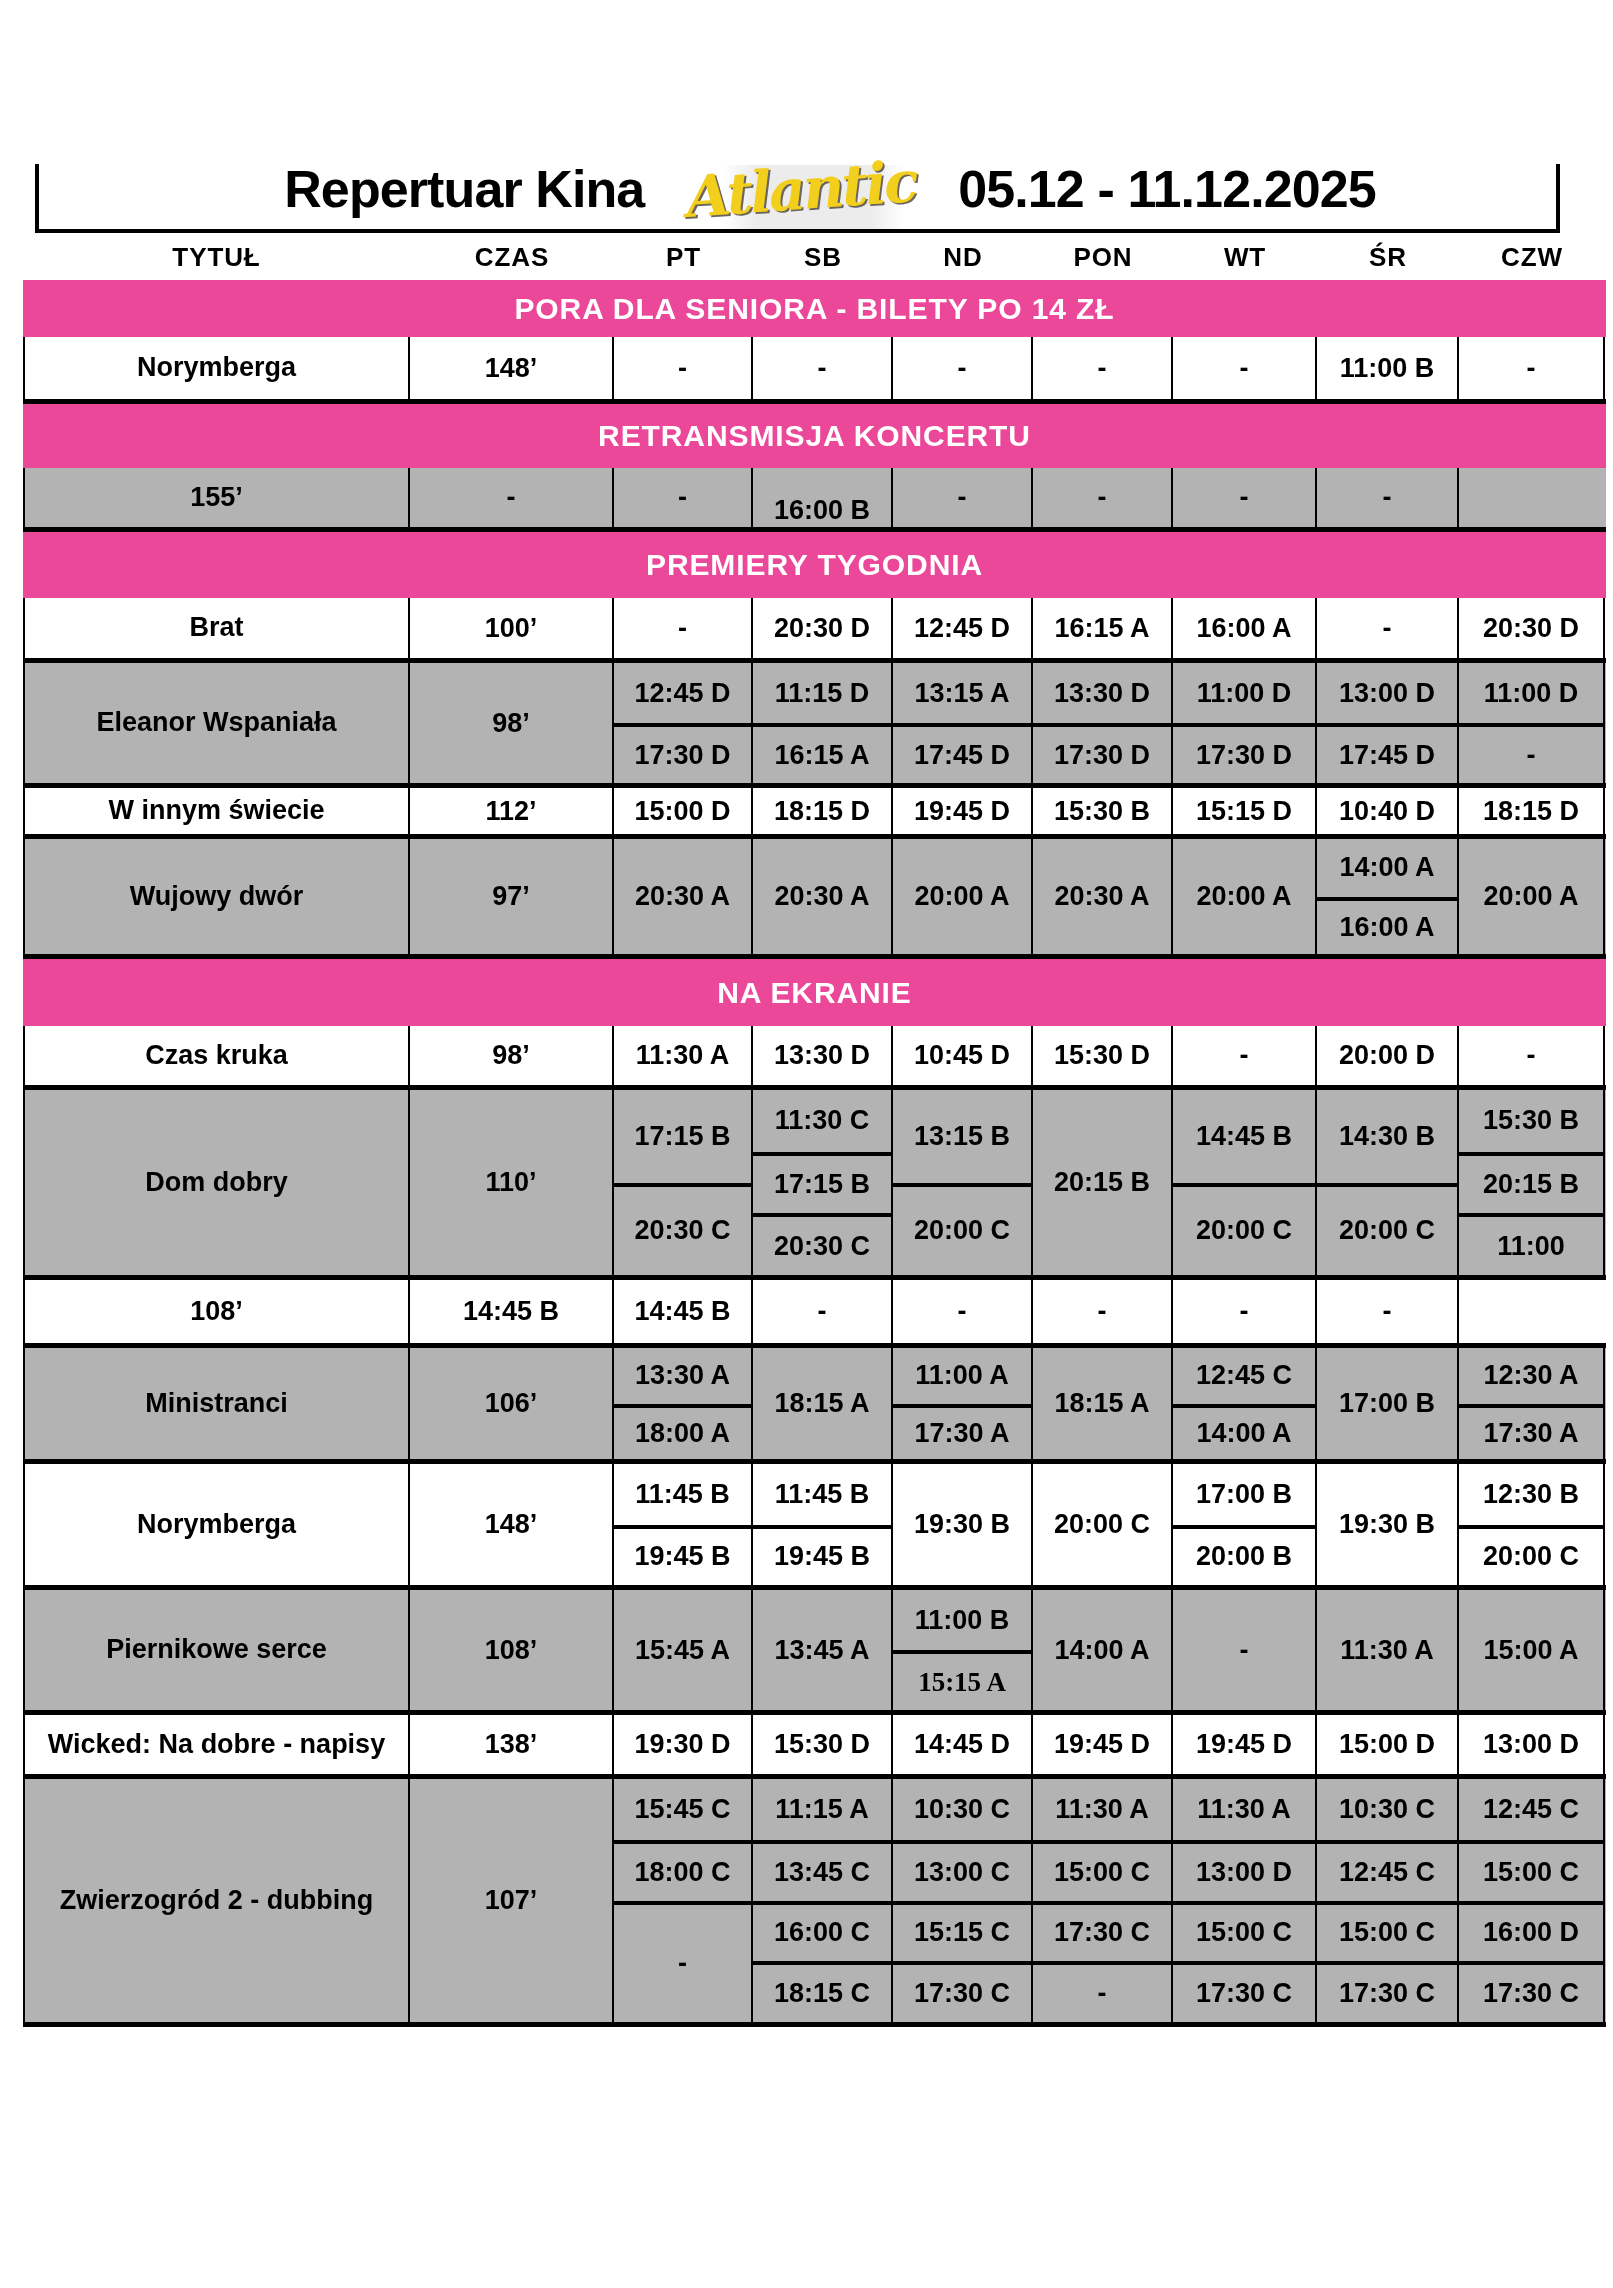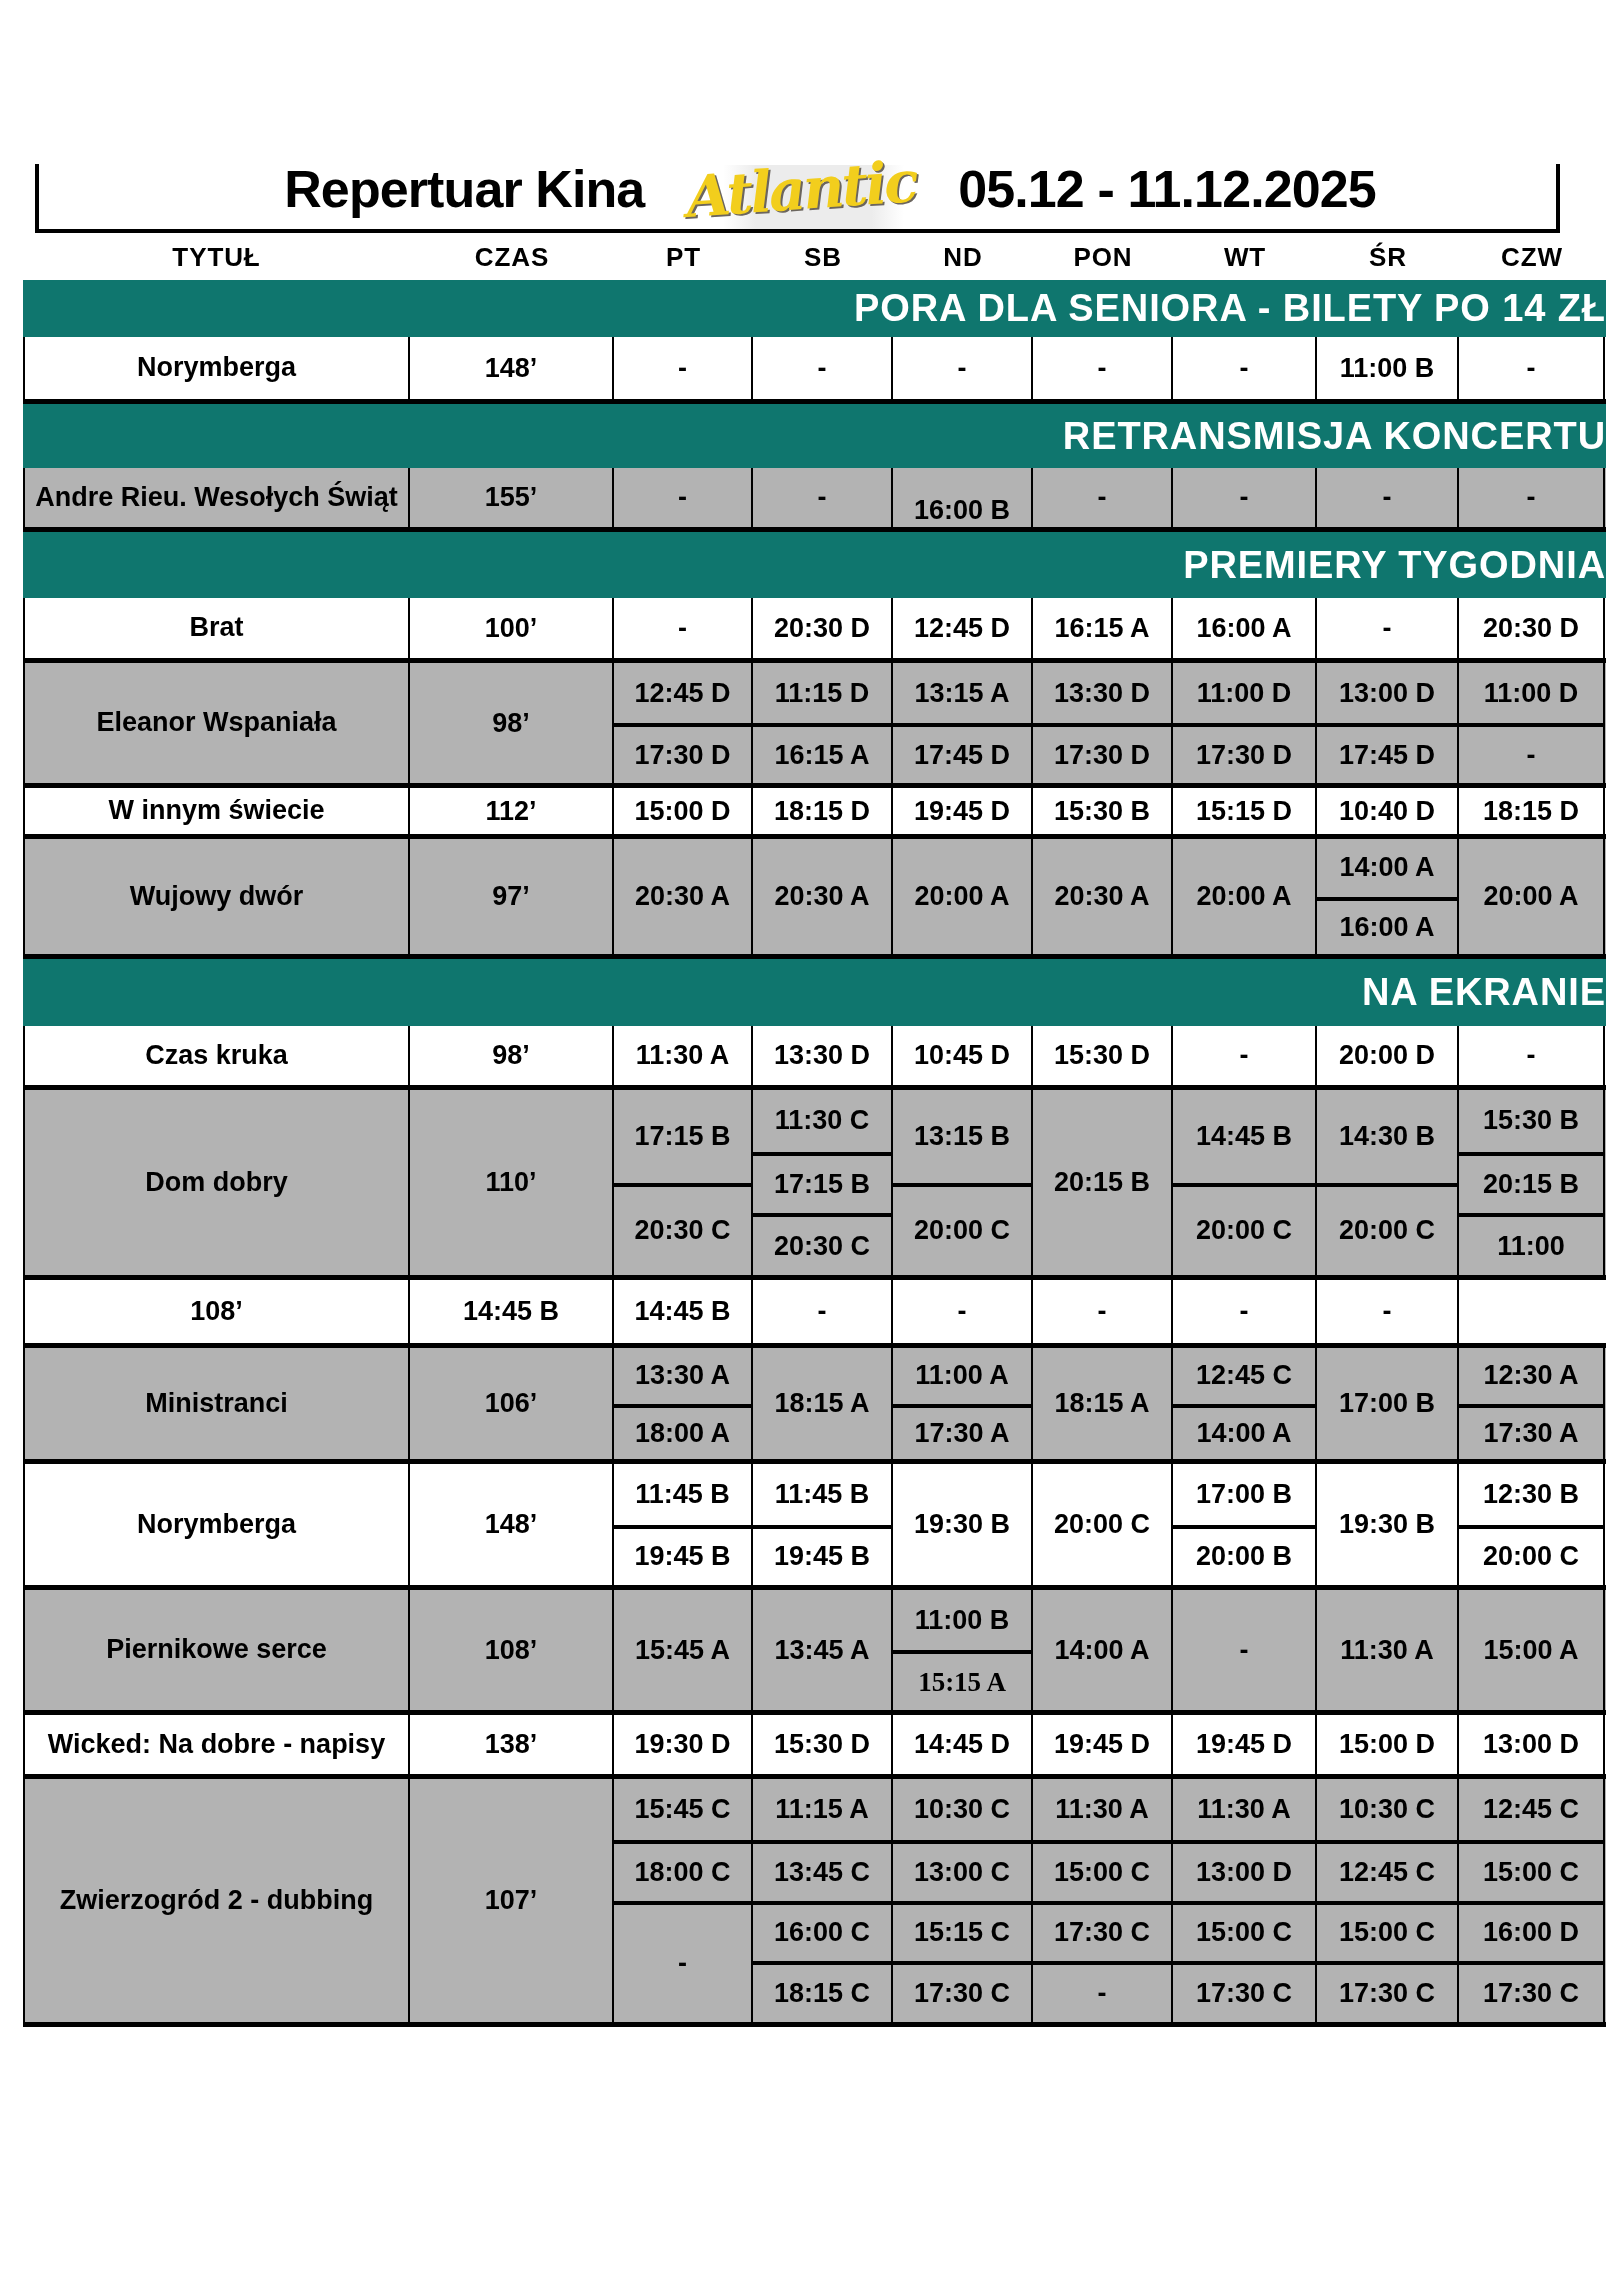--- a/index.html
+++ b/index.html
@@ -18,8 +18,8 @@
   .colheads{position:absolute;left:23px;top:236px;width:1583px;height:42px;display:grid;
         grid-template-columns:var(--cols);align-items:center;text-align:center;font-size:26px;letter-spacing:0.9px}
   .table{position:absolute;left:23px;top:280px;width:1583px}
-  .bar{background:#0f766e;color:#fff;display:flex;align-items:center;justify-content:flex-end;
-        font-size:38px;letter-spacing:0.9px;text-align:center}
+  .bar{background:#ec4899;color:#fff;display:flex;align-items:center;justify-content:center;
+        font-size:30px;letter-spacing:0.9px;text-align:center}
   .mrow{display:grid;grid-template-columns:var(--cols);box-sizing:border-box;
         border-bottom:5.5px solid #000;background:#fff;font-size:27px}
   .mrow.gray{background:#b3b3b3}

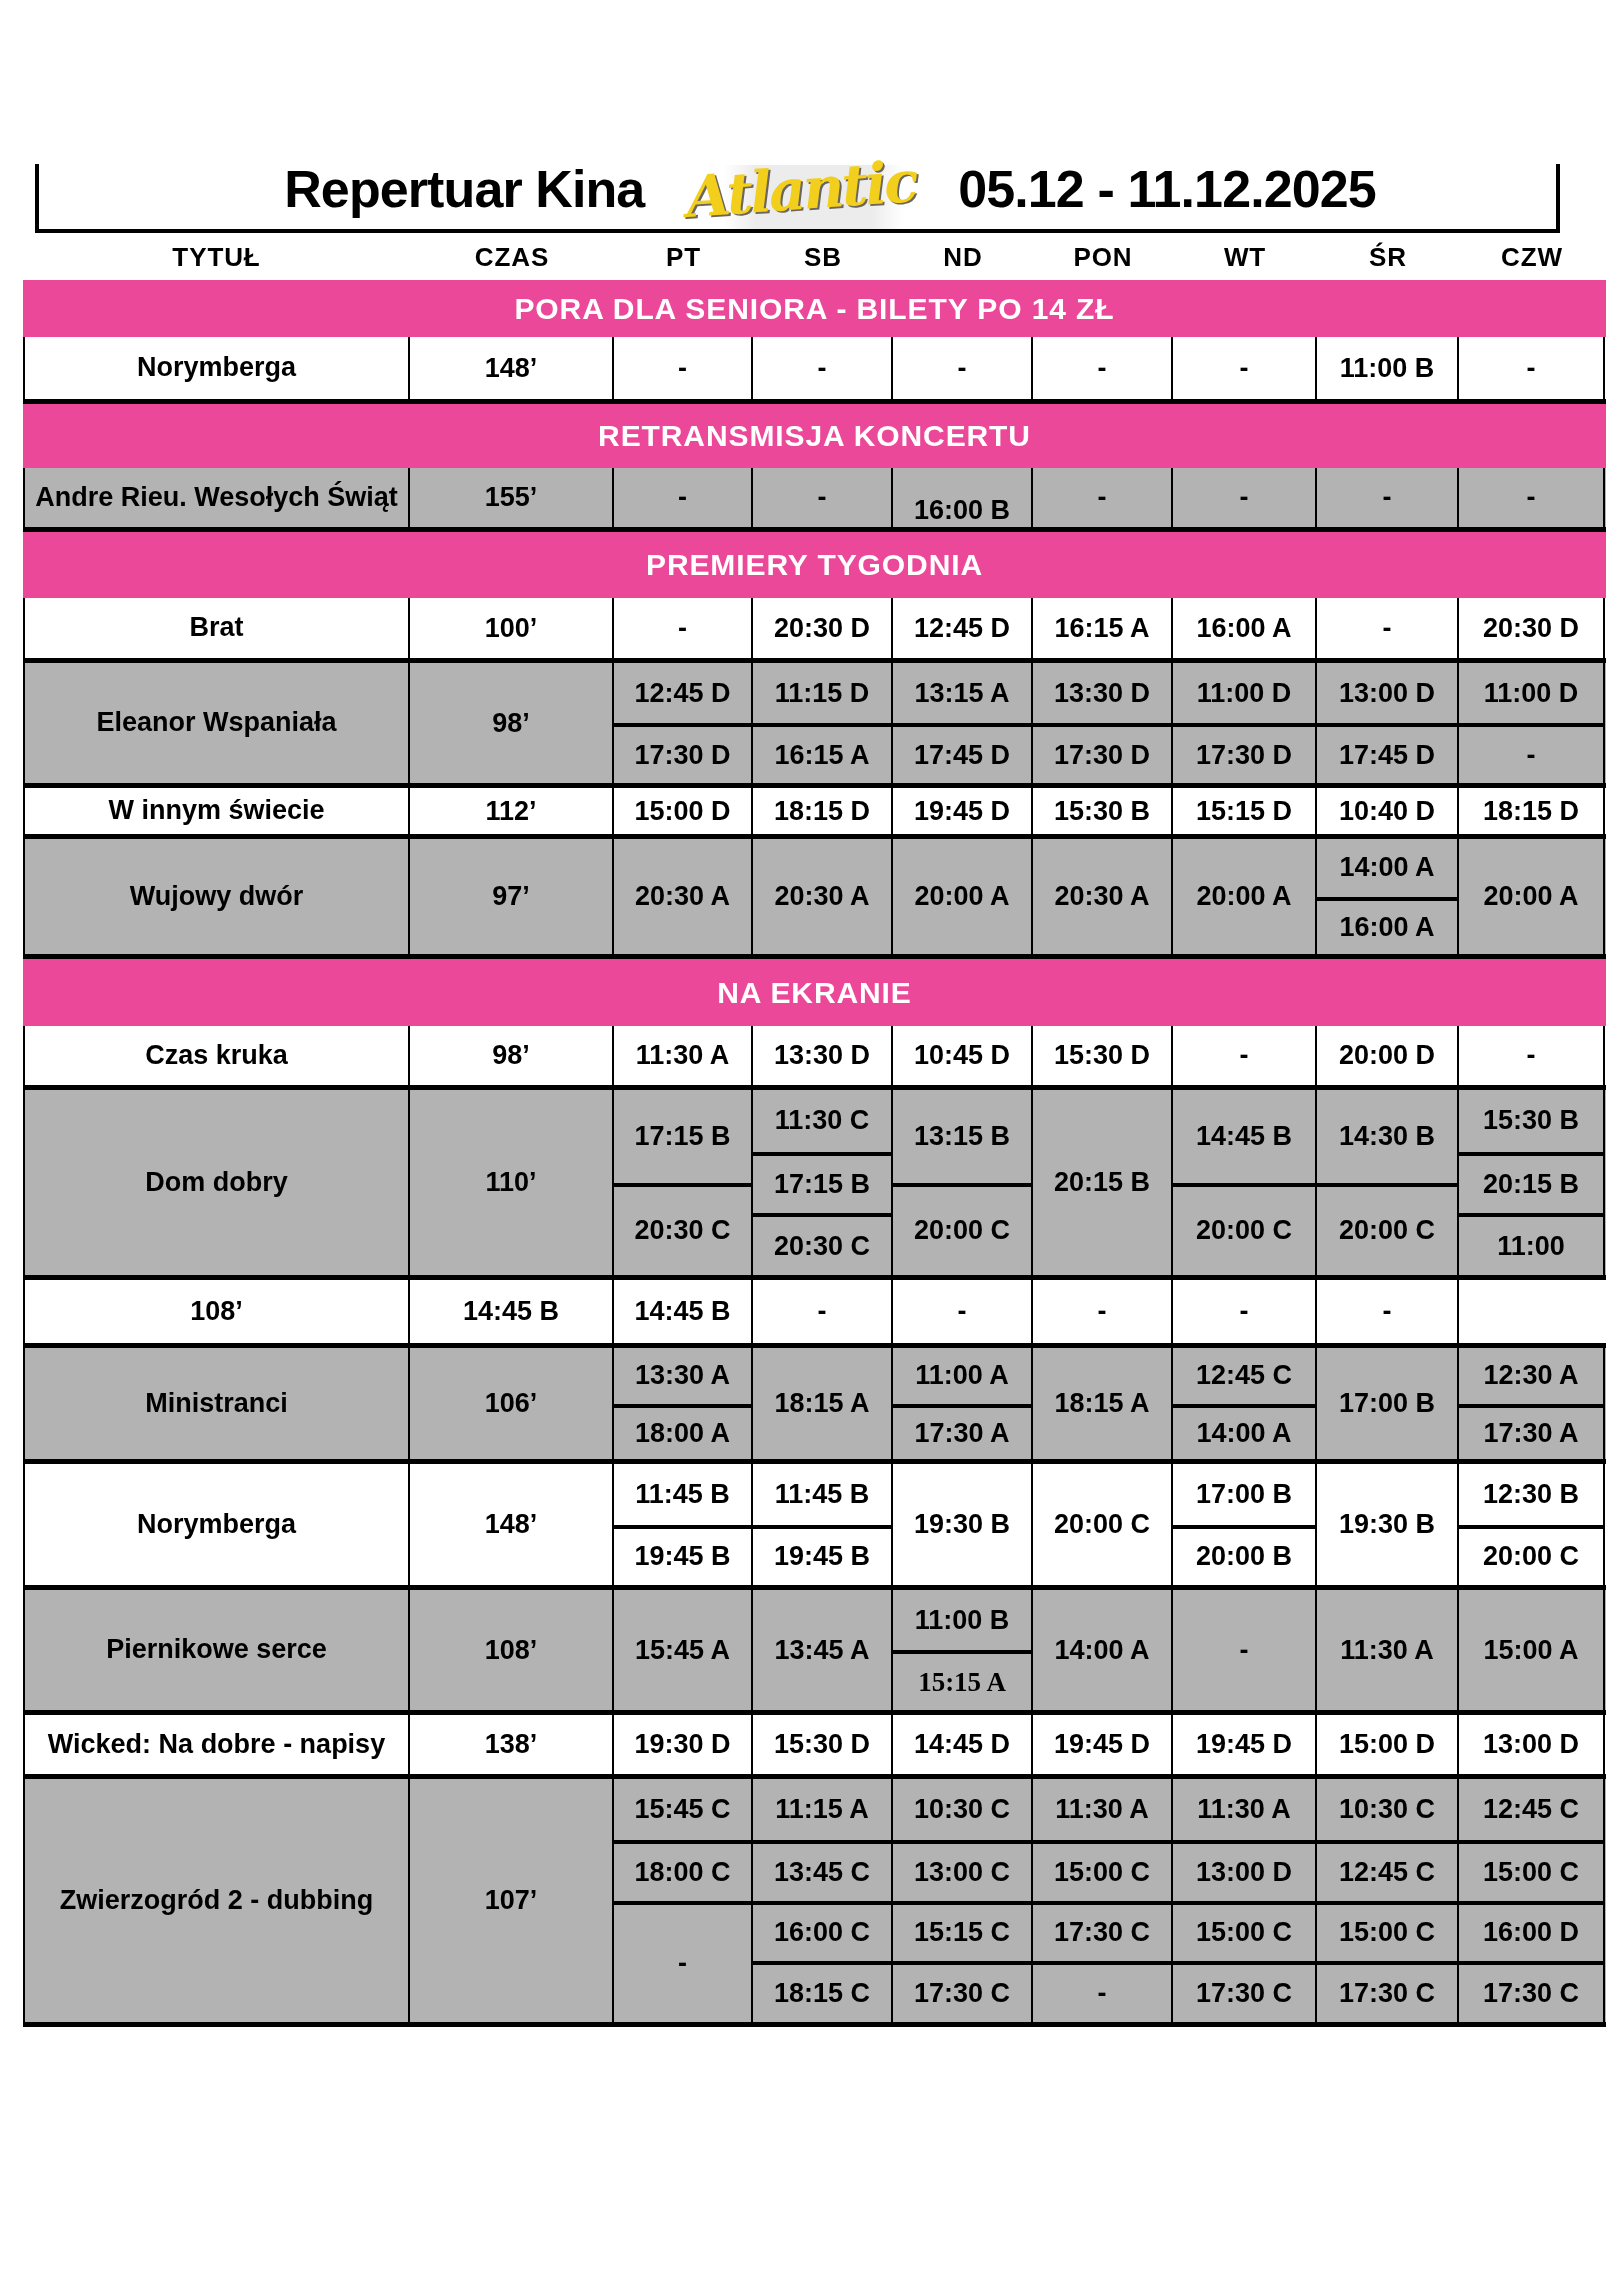--- a/index.html
+++ b/index.html
@@ -89,9 +89,6 @@
         <span>RETRANSMISJA KONCERTU</span>
       </div>
       <div class="mrow gray" style="height: 64px;">
-        <div class="tcell title">
-          <div>Andre Rieu. Wesołych Świąt</div>
-        </div>
         <div class="tcell czas">155’</div>
         <div class="tcell daycol" style="grid-template-rows: repeat(1, 1fr);">
           <div class="cell" style="grid-row: span 1;">-</div>

